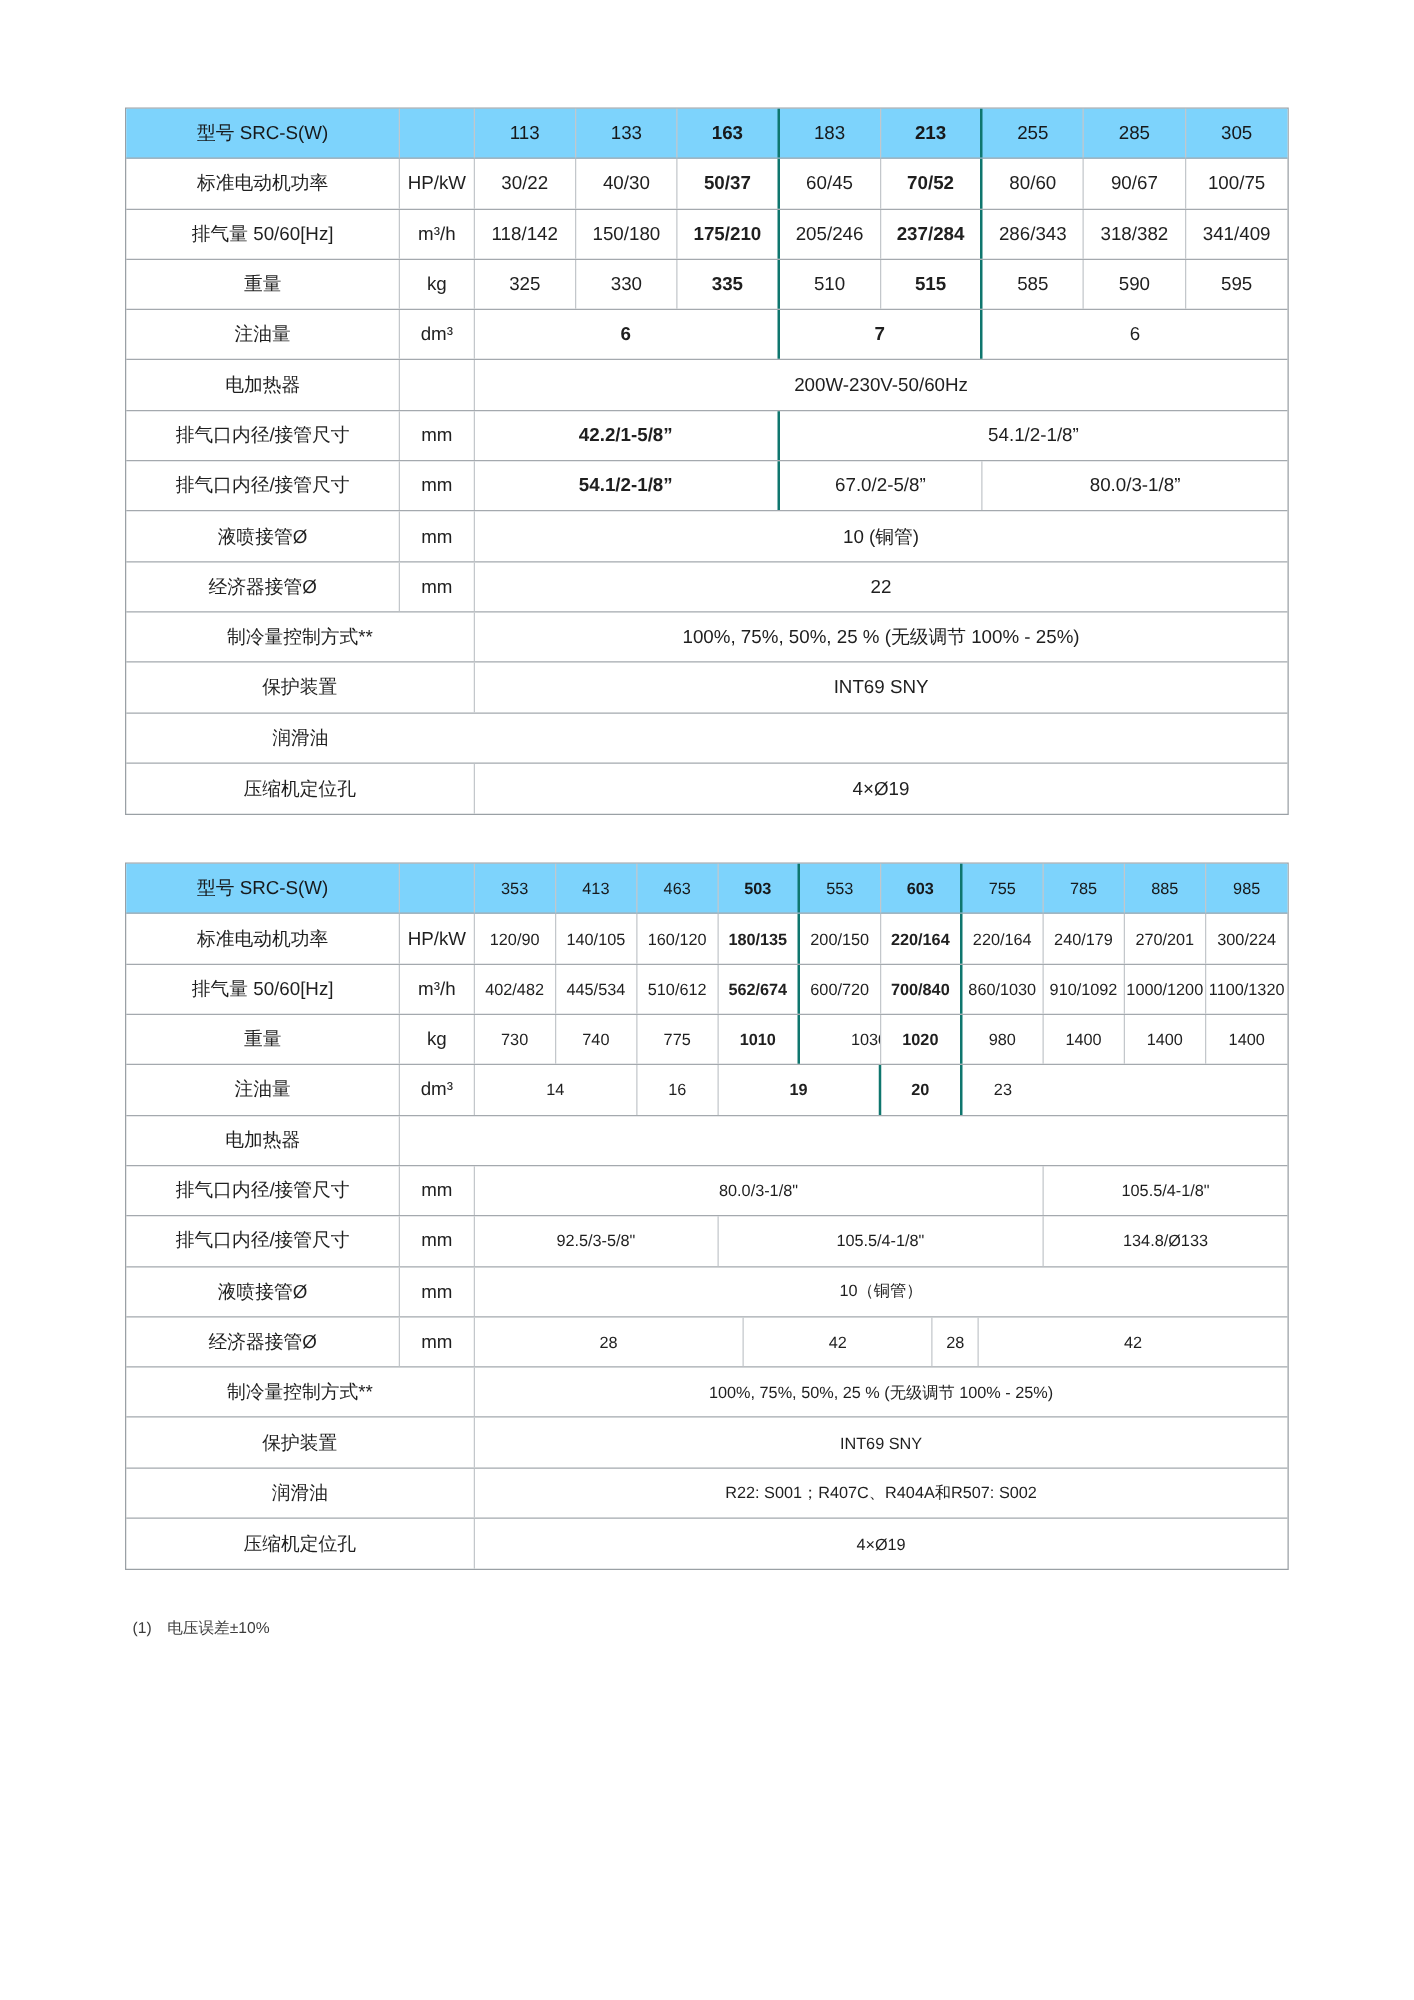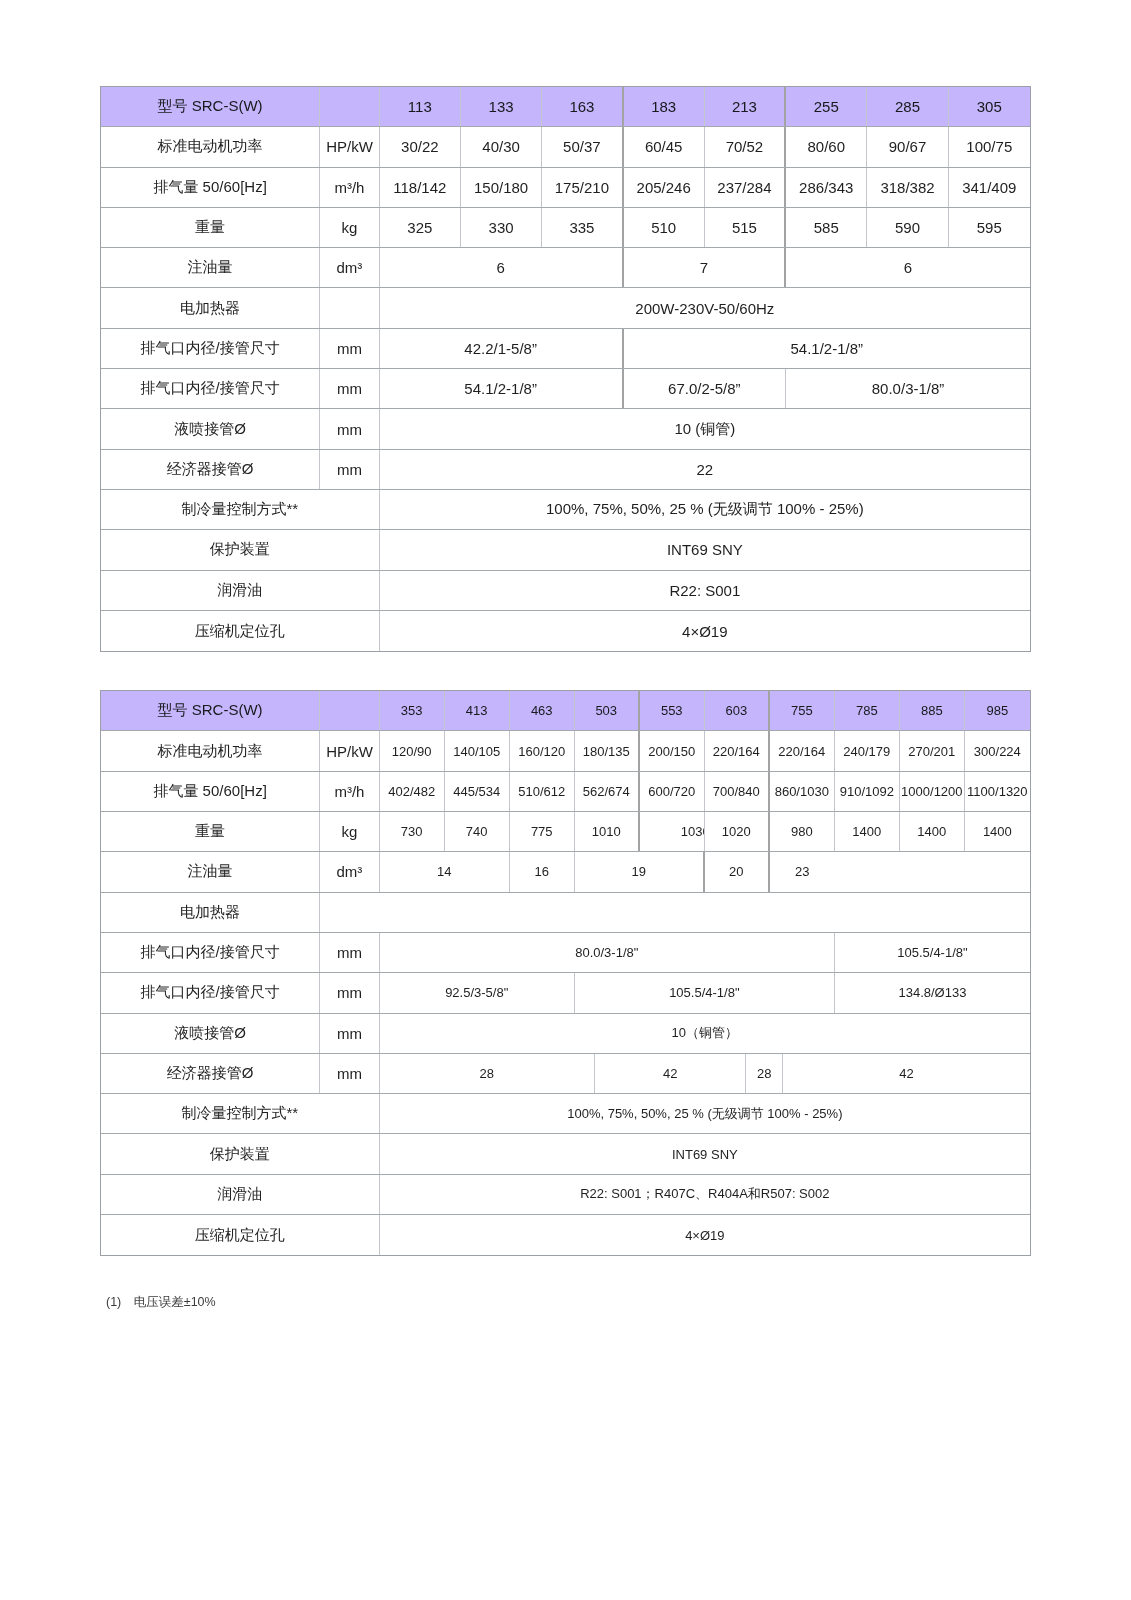--- a/index.html
+++ b/index.html
@@ -30,7 +30,7 @@
     border-bottom: 1px solid #a4a9ae;
   }
   .trow:last-child { border-bottom: none; }
-  .trow.header-row { background: #c4b5fd; }
+  .trow.header-row { background: #7dd3fc; }
   .tcell {
     display: flex;
     align-items: center;

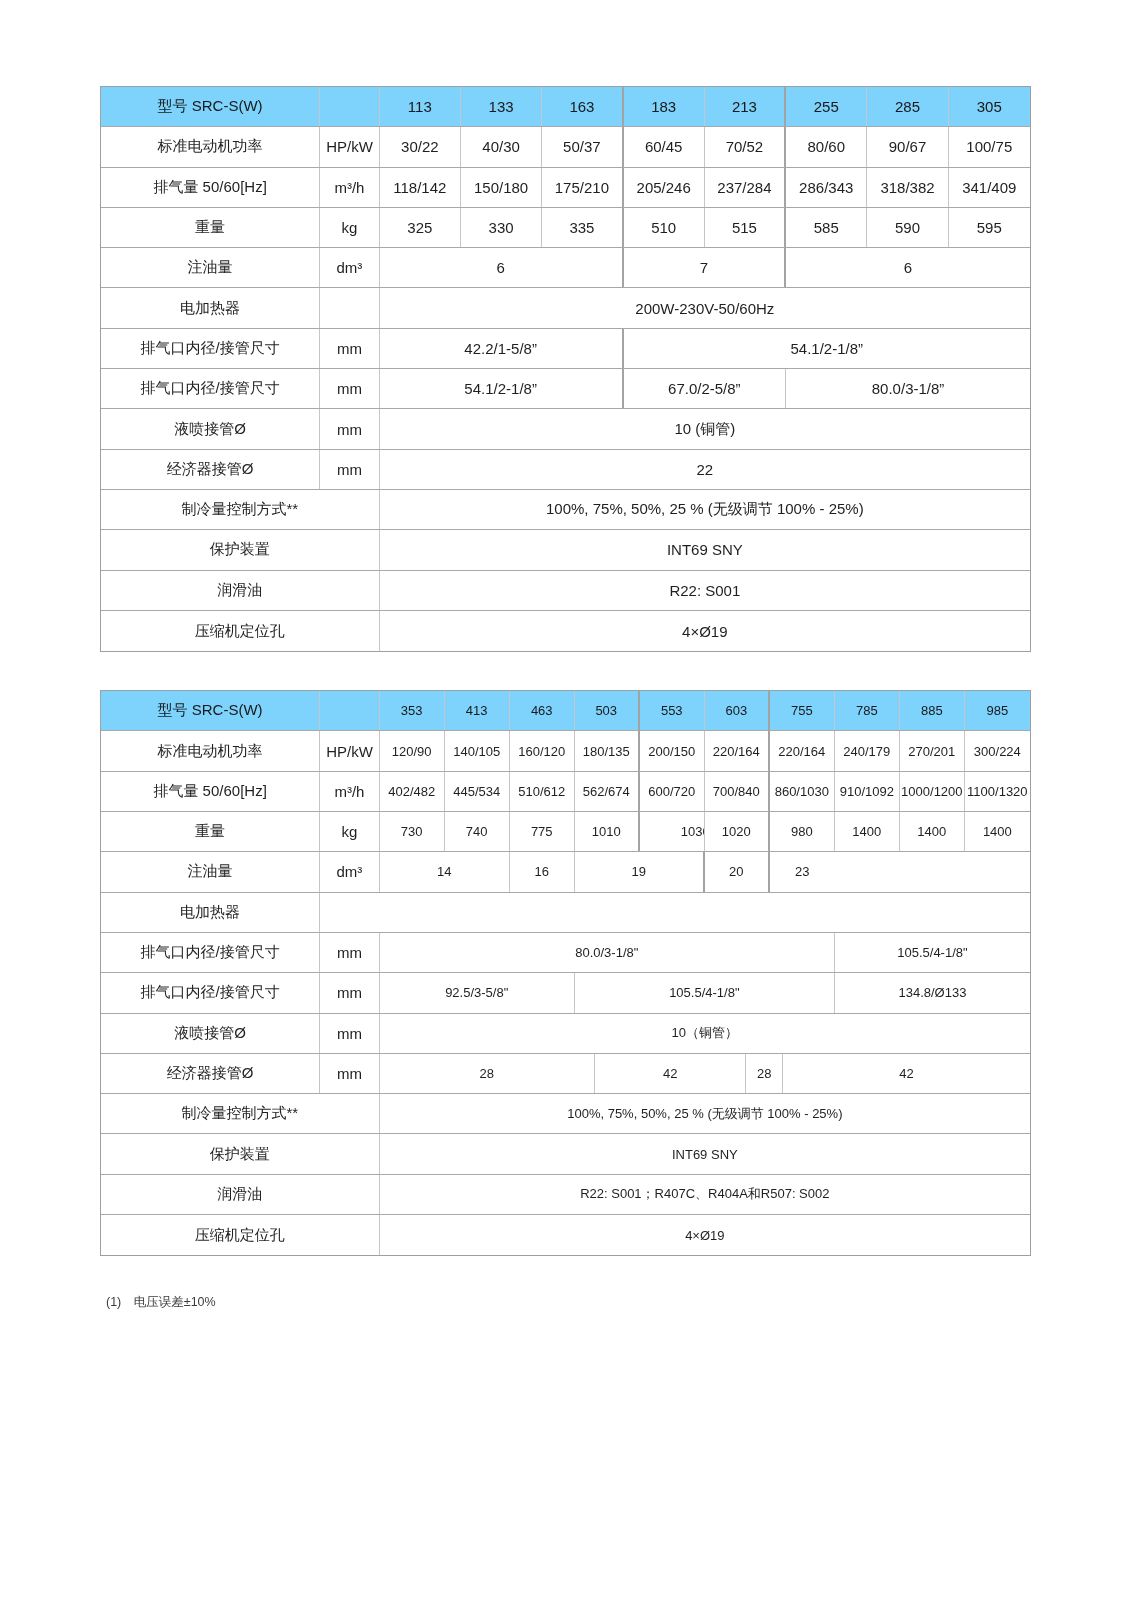--- a/index.html
+++ b/index.html
@@ -43,7 +43,7 @@
     overflow: hidden;
   }
   .tcell:last-child { border-right: none; }
-  .tcell.hr { border-right: 2px solid #a3a3a3; }
+  .tcell.hr { border-right: 2px solid #0f766e; font-weight: bold; }
   .t2 .tcell.data-cell { font-size: 13px; }
   .t2 .tcell.label-cell, .t2 .tcell.unit-cell { font-size: 15px; }
   .header-row .tcell { font-size: 15px; color: #17191b; }

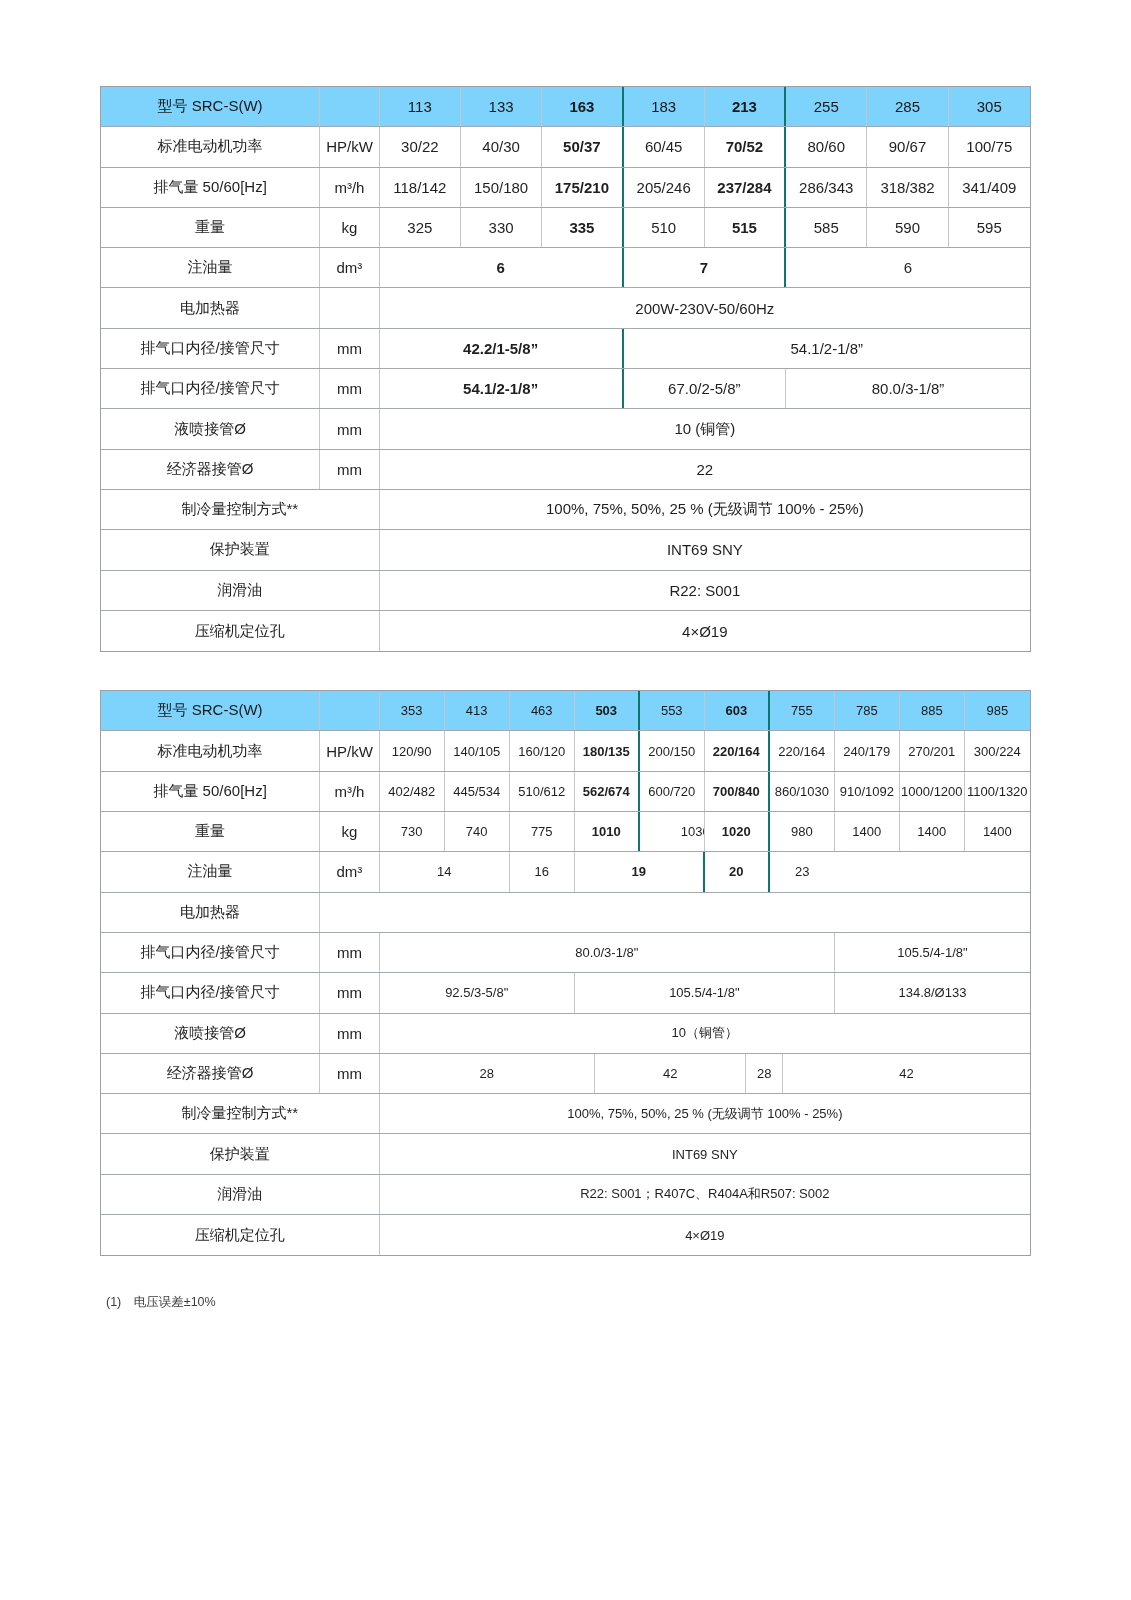--- a/index.html
+++ b/index.html
@@ -151,7 +151,6 @@
       </div>
       <div class="trow">
         <div class="tcell label-cell" style="width: 30%; flex: 0 0 30%;">润滑油</div>
-        <div class="tcell data-cell" style="width: 70%; flex: 0 0 70%;">R22: S001</div>
       </div>
       <div class="trow">
         <div class="tcell label-cell" style="width: 30%; flex: 0 0 30%;">压缩机定位孔</div>

